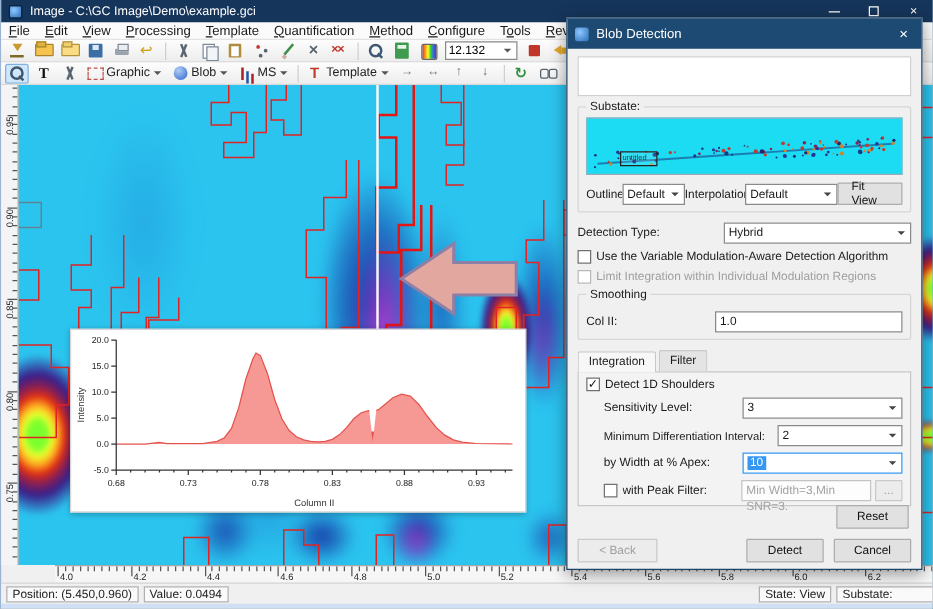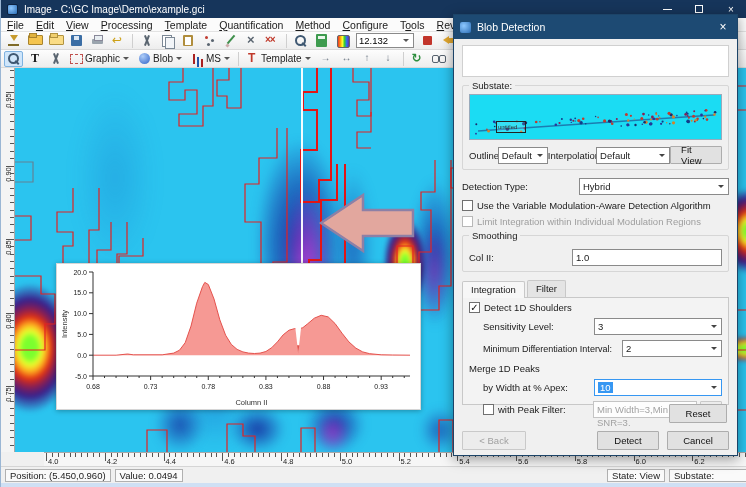--- a/index.html
+++ b/index.html
@@ -869,7 +869,6 @@
               <span class="caret"></span>
           </span>
         </div>
-        <div style="margin-top:6px" class="lbl">Merge 1D Peaks</div>
         <div class="drow indent">
           <span class="lbl">by Width at % Apex:</span>
           <span class="combo" style="width:128px;border-color:#3697f2">

